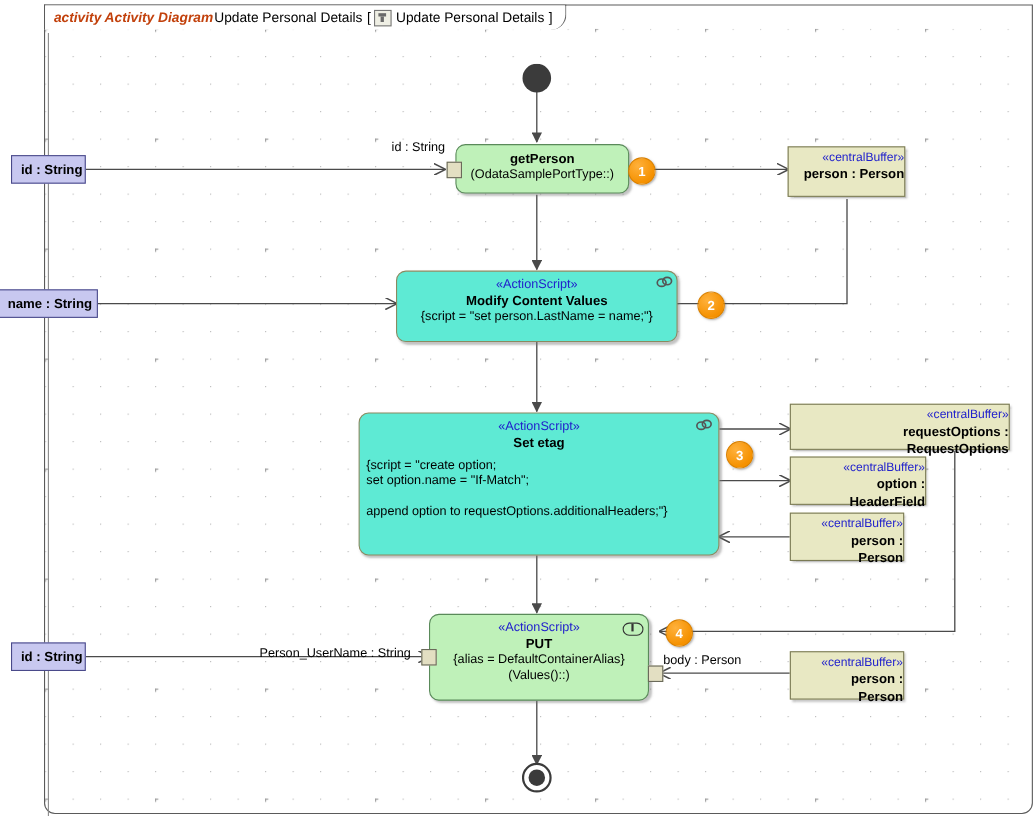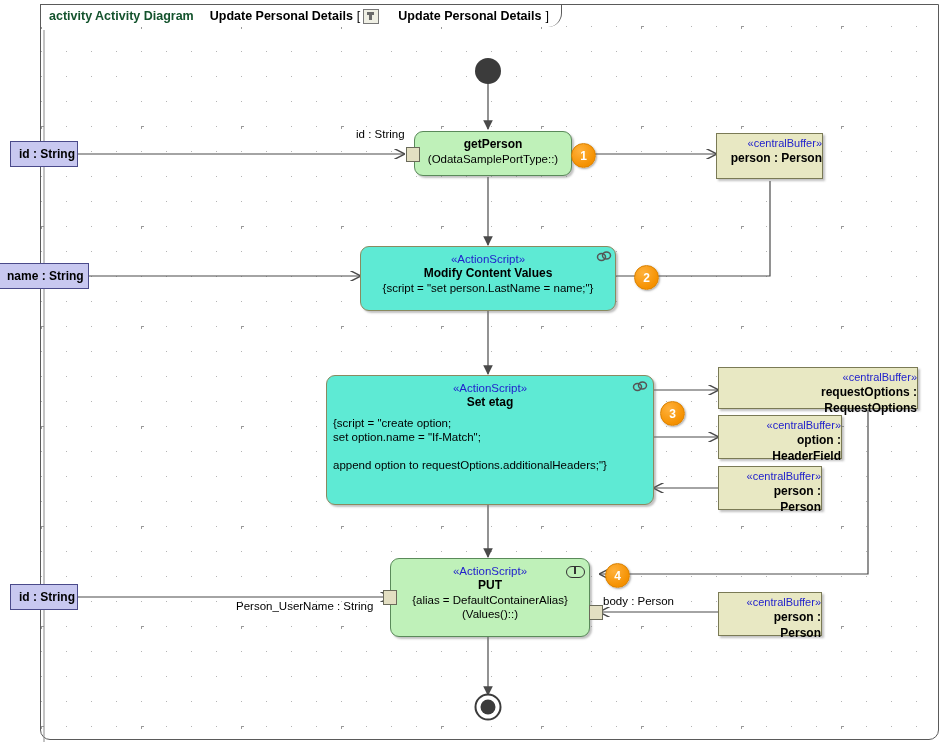--- a/index.html
+++ b/index.html
@@ -22,7 +22,7 @@
     padding:0 12px 0 8px;display:flex;align-items:center;white-space:nowrap;
     z-index:6;
   }
-  #frame-tab .ttl-b{font-weight:bold;font-size:12.5px;color:#14532d;}
+  #frame-tab .ttl-b{font-weight:bold;font-size:12.5px;color:#c2410c;font-style:italic;}
   #frame-tab .ttl-n{font-size:12.5px;color:#000;margin-left:16px;font-weight:bold;}
   #frame-tab .brk{font-size:12.5px;color:#000;margin-left:4px;}
   .mini-ico{

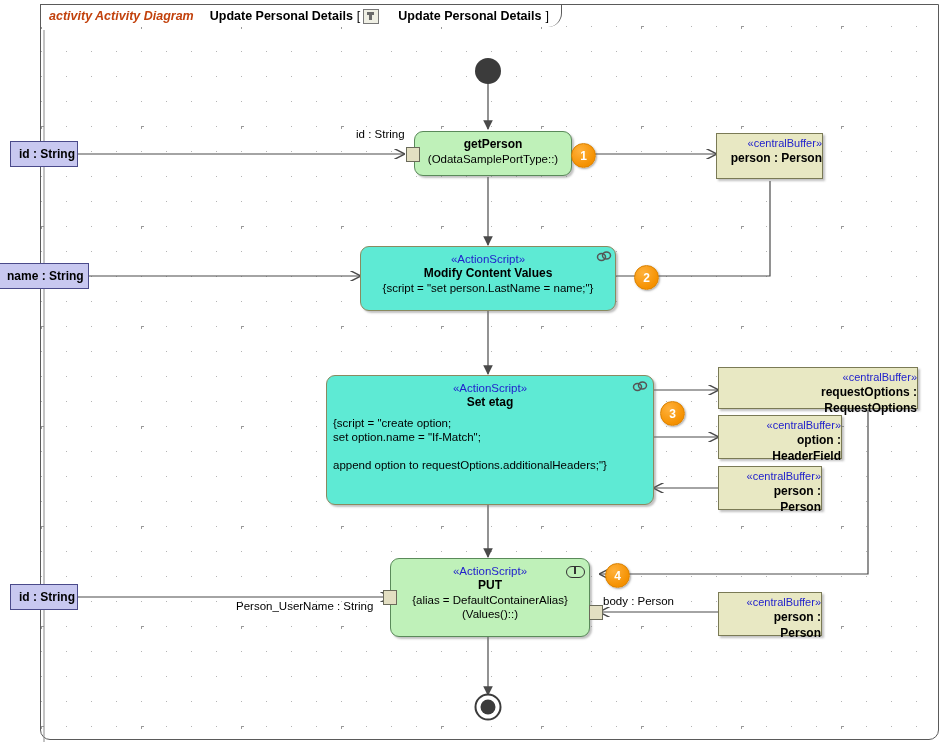--- a/index.html
+++ b/index.html
@@ -23,7 +23,7 @@
     z-index:6;
   }
   #frame-tab .ttl-b{font-weight:bold;font-size:12.5px;color:#c2410c;font-style:italic;}
-  #frame-tab .ttl-n{font-size:12.5px;color:#000;margin-left:16px;font-weight:bold;}
+  #frame-tab .ttl-n{font-size:12.5px;color:#000;margin-left:1px;}
   #frame-tab .brk{font-size:12.5px;color:#000;margin-left:4px;}
   .mini-ico{
     display:inline-block;width:14px;height:13px;margin:0 3px;

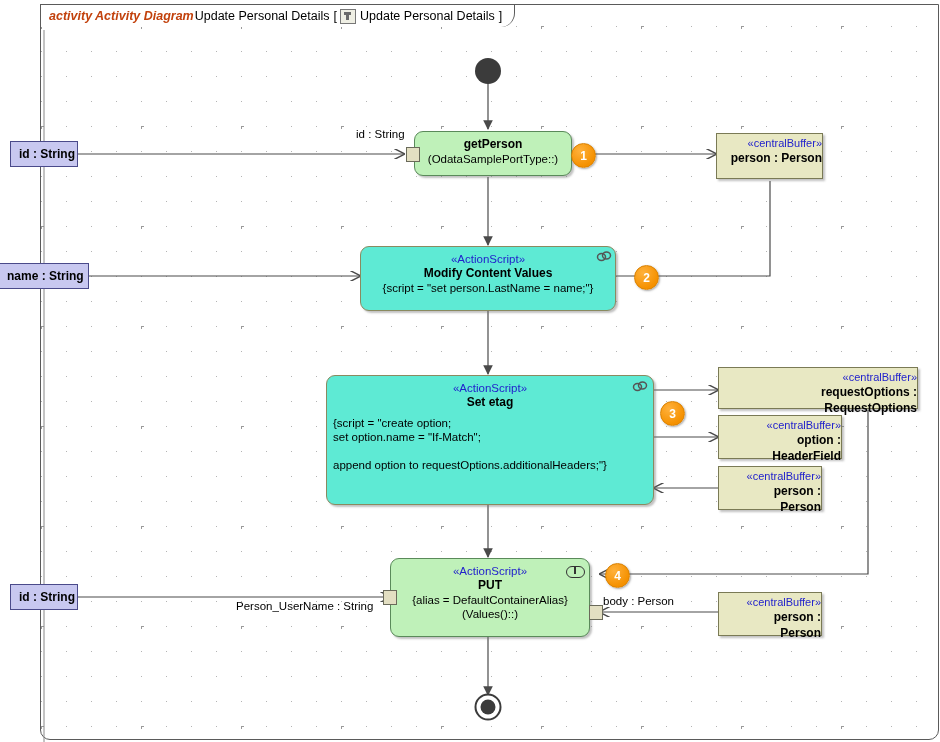--- a/index.html
+++ b/index.html
@@ -257,7 +257,7 @@
   <div class="pin" style="left:383px;top:590px;"></div>
   <div class="pin" style="left:589px;top:605px;"></div>
   <div class="badge" style="left:605px;top:563px;">4</div>
-  <div class="elab" style="left:236px;top:600px;">Person_UserName : String</div>
+  <div class="elab" style="left:236px;top:588px;">Person_UserName : String</div>
   <div class="elab" style="left:603px;top:595px;text-align:right;">body : Person</div>
 
   <div class="node buf" style="left:718px;top:592px;width:104px;height:44px;">

